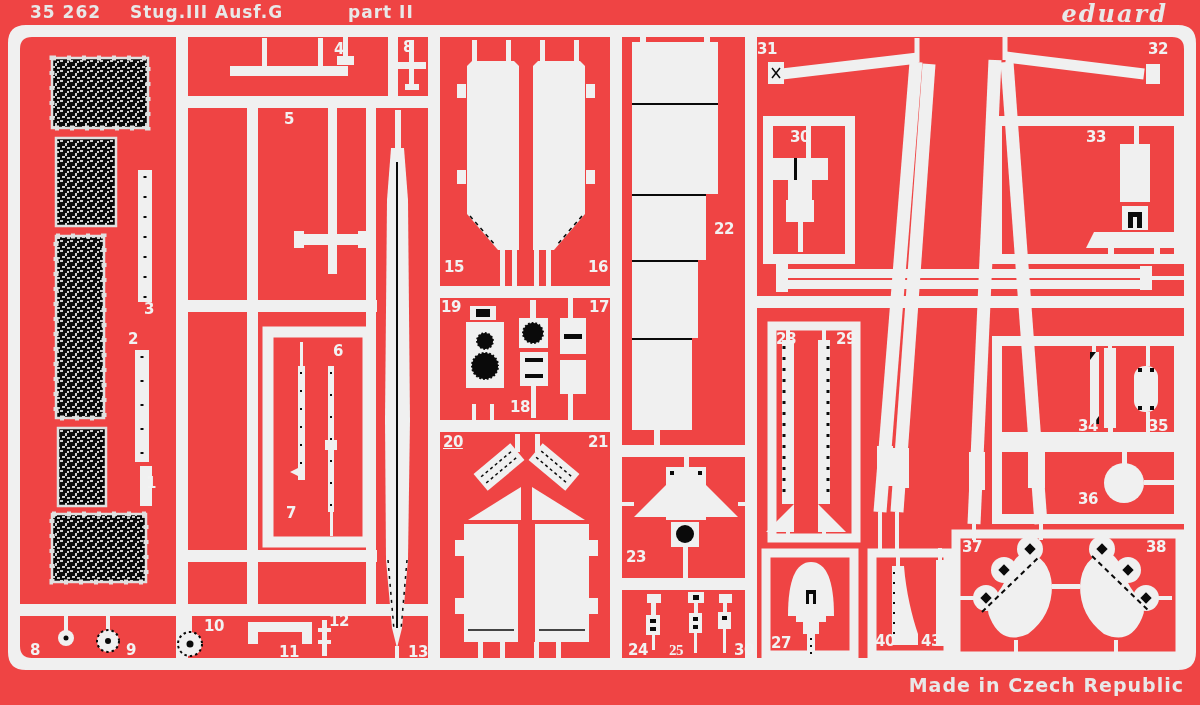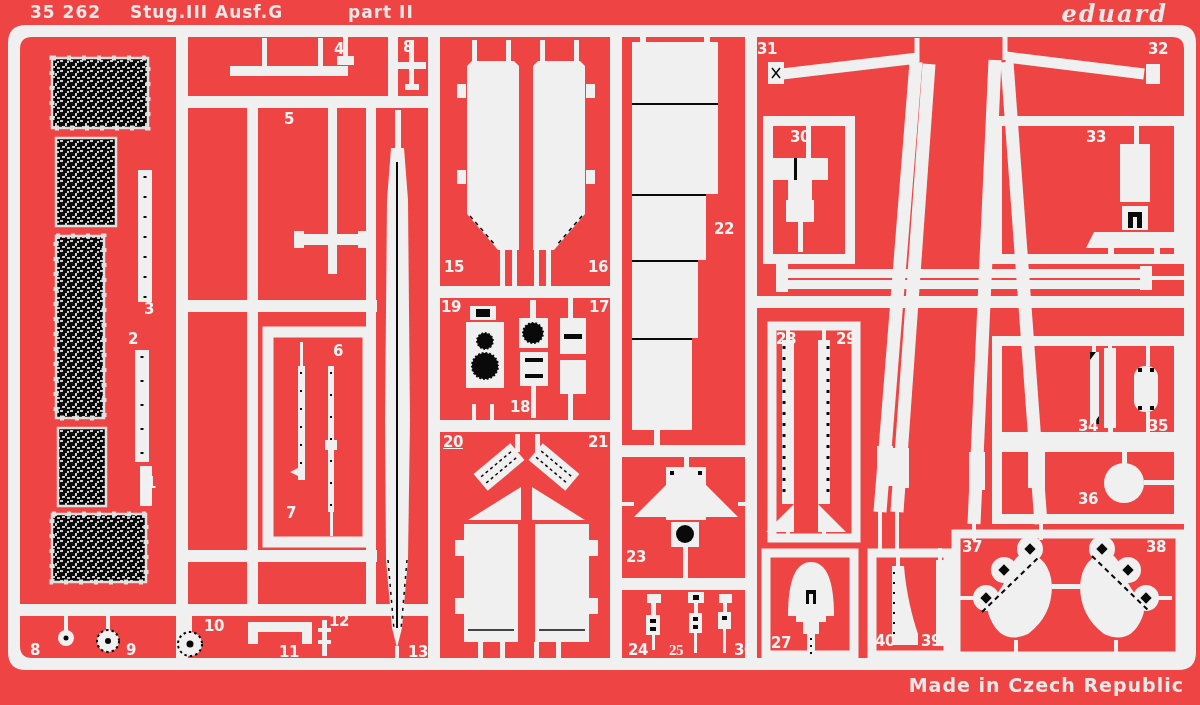--- a/index.html
+++ b/index.html
@@ -439,7 +439,7 @@
       <span class="plabel" style="left: 1078px; top: 492px;">36</span>
       <span class="plabel" style="left: 962px; top: 540px;">37</span>
       <span class="plabel" style="left: 1146px; top: 540px;">38</span>
-      <span class="plabel" style="left: 921px; top: 634px;">39</span>
+      <span class="plabel" style="left: 921px; top: 634px;">43</span>
       <span class="plabel" style="left: 875px; top: 634px;">40</span>
     </div>
 </div>

